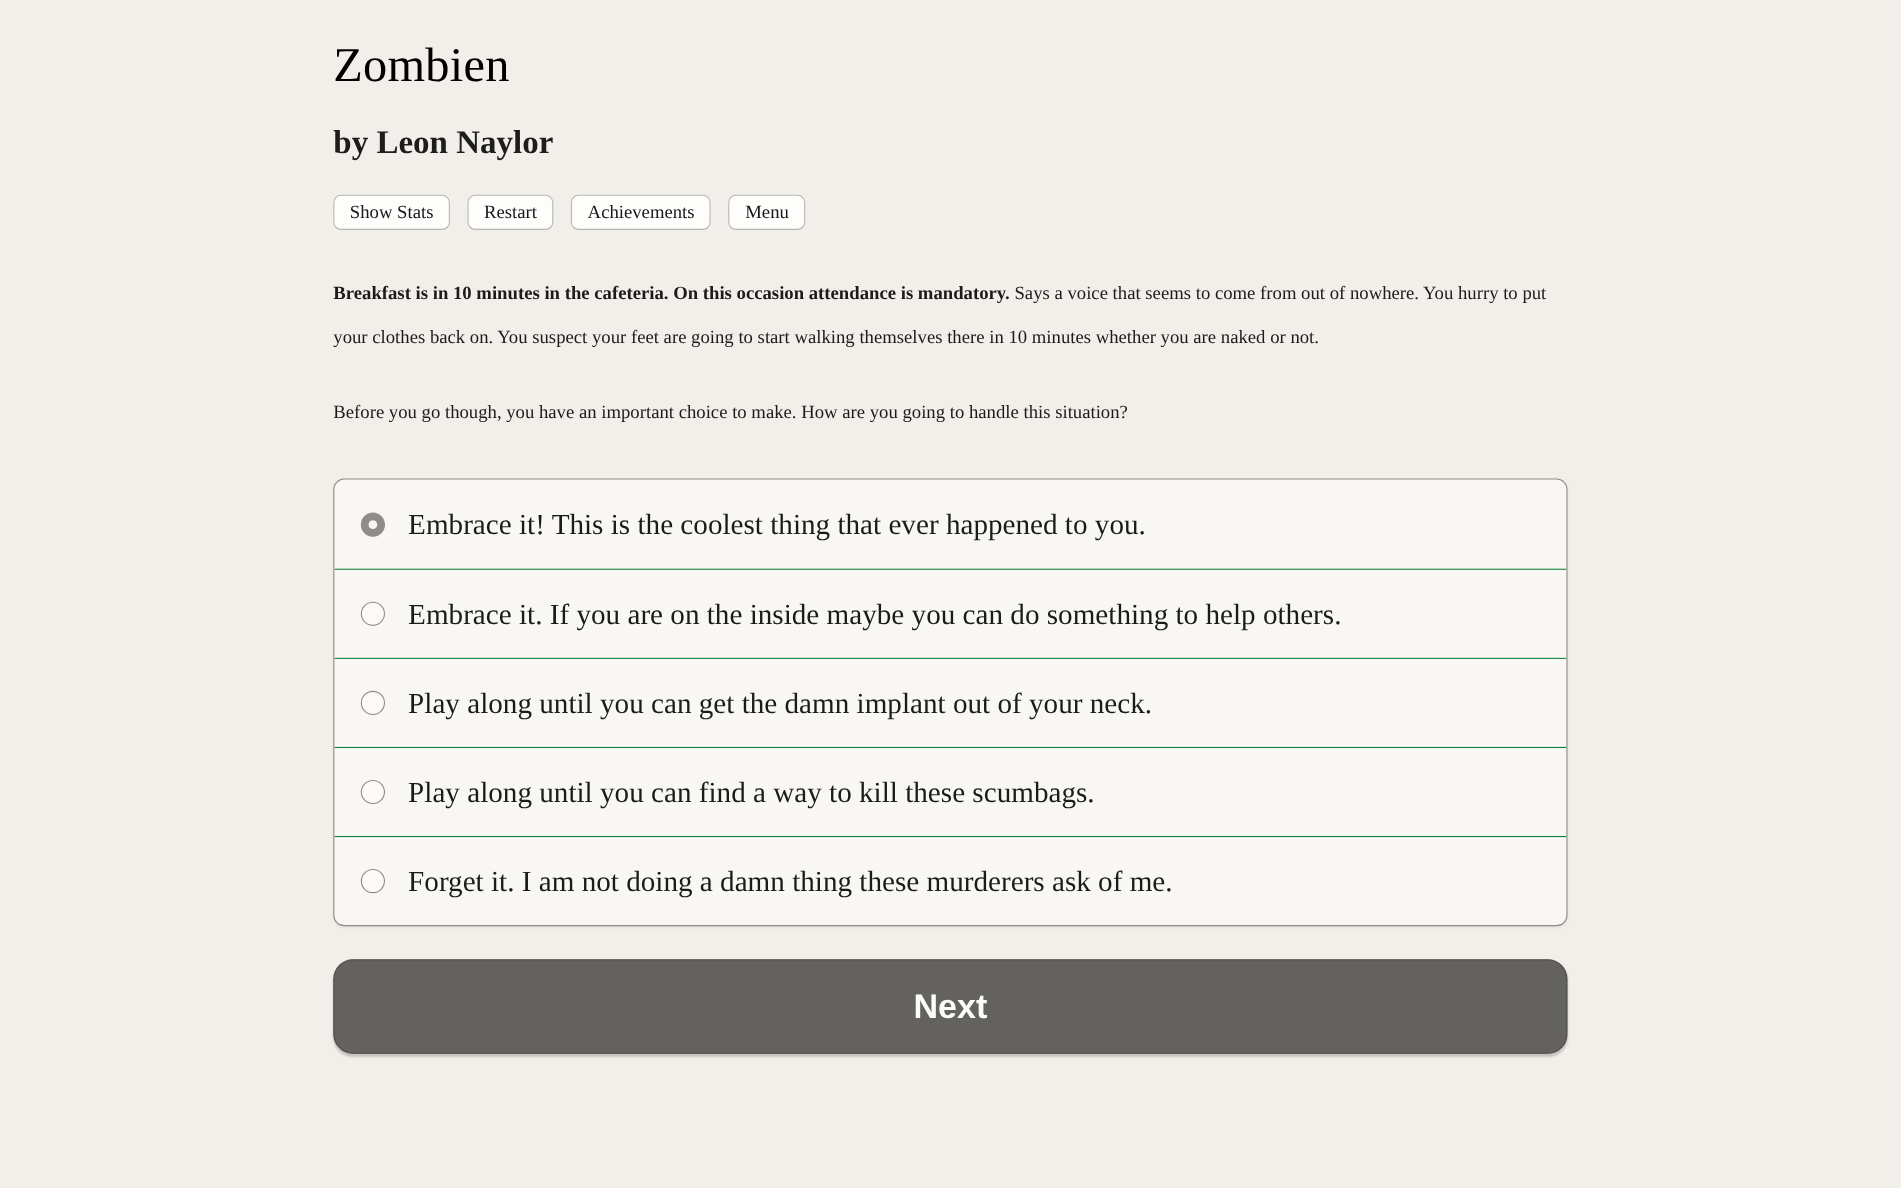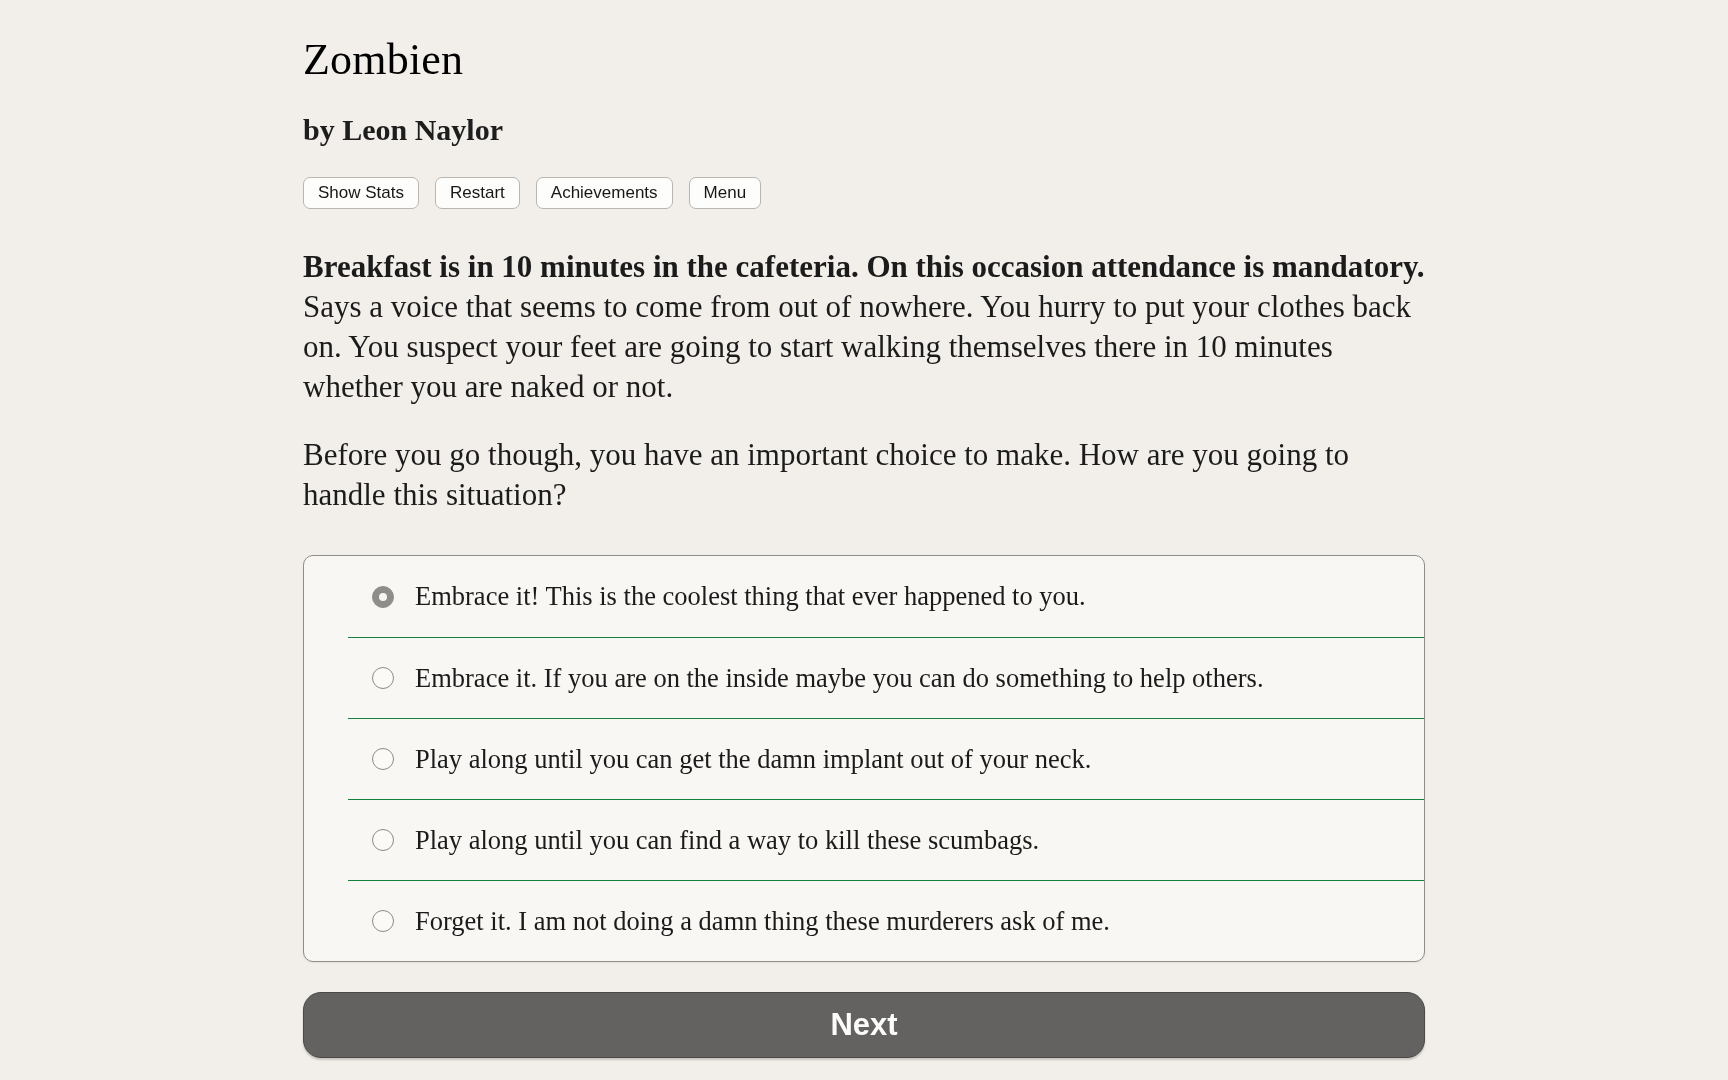--- a/index.html
+++ b/index.html
@@ -34,7 +34,7 @@
     gap: 16px;
   }
   .toolbar button {
-    font-family: Liberation Sans, sans-serif;
+    font-family: Liberation Serif, serif;
     font-size: 17px;
     color: #171717;
     background: #fdfdfc;

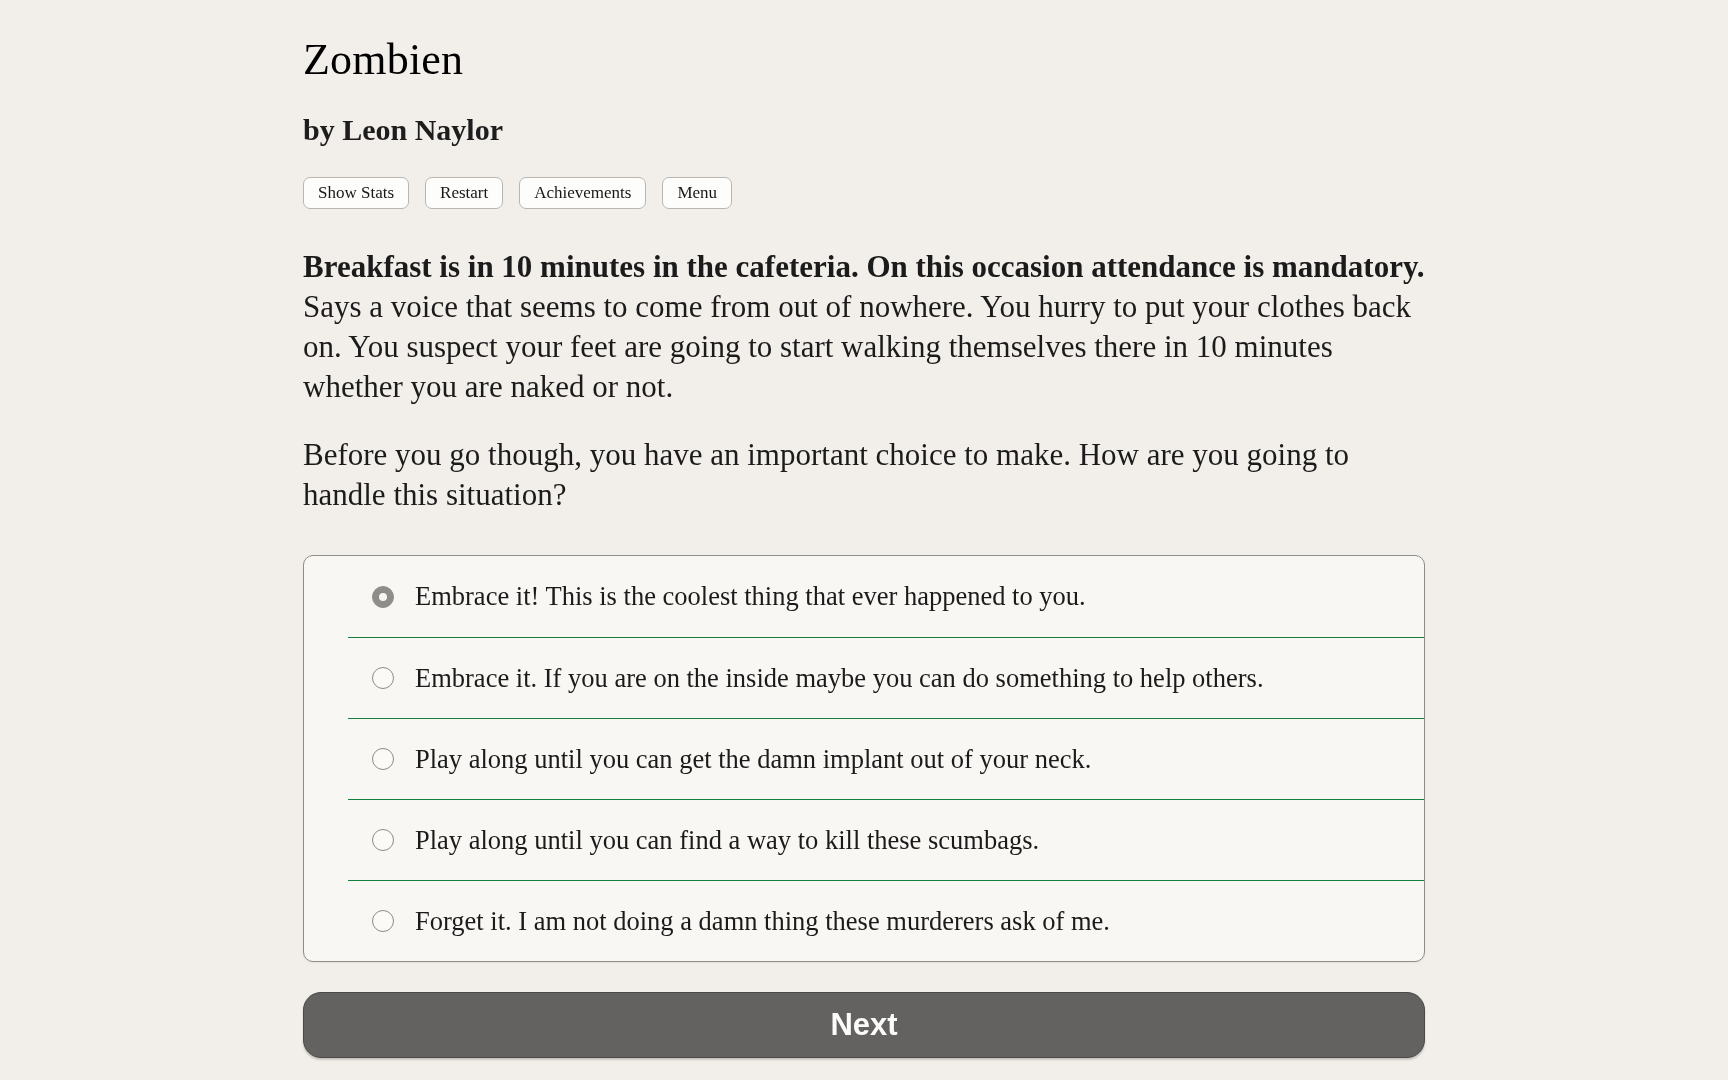--- a/index.html
+++ b/index.html
@@ -46,7 +46,7 @@
   }
   .story {
     margin-top: 38px;
-    font-size: 31px;
+    font-size: 17px;
     line-height: 40px;
     color: #1b1b1b;
   }

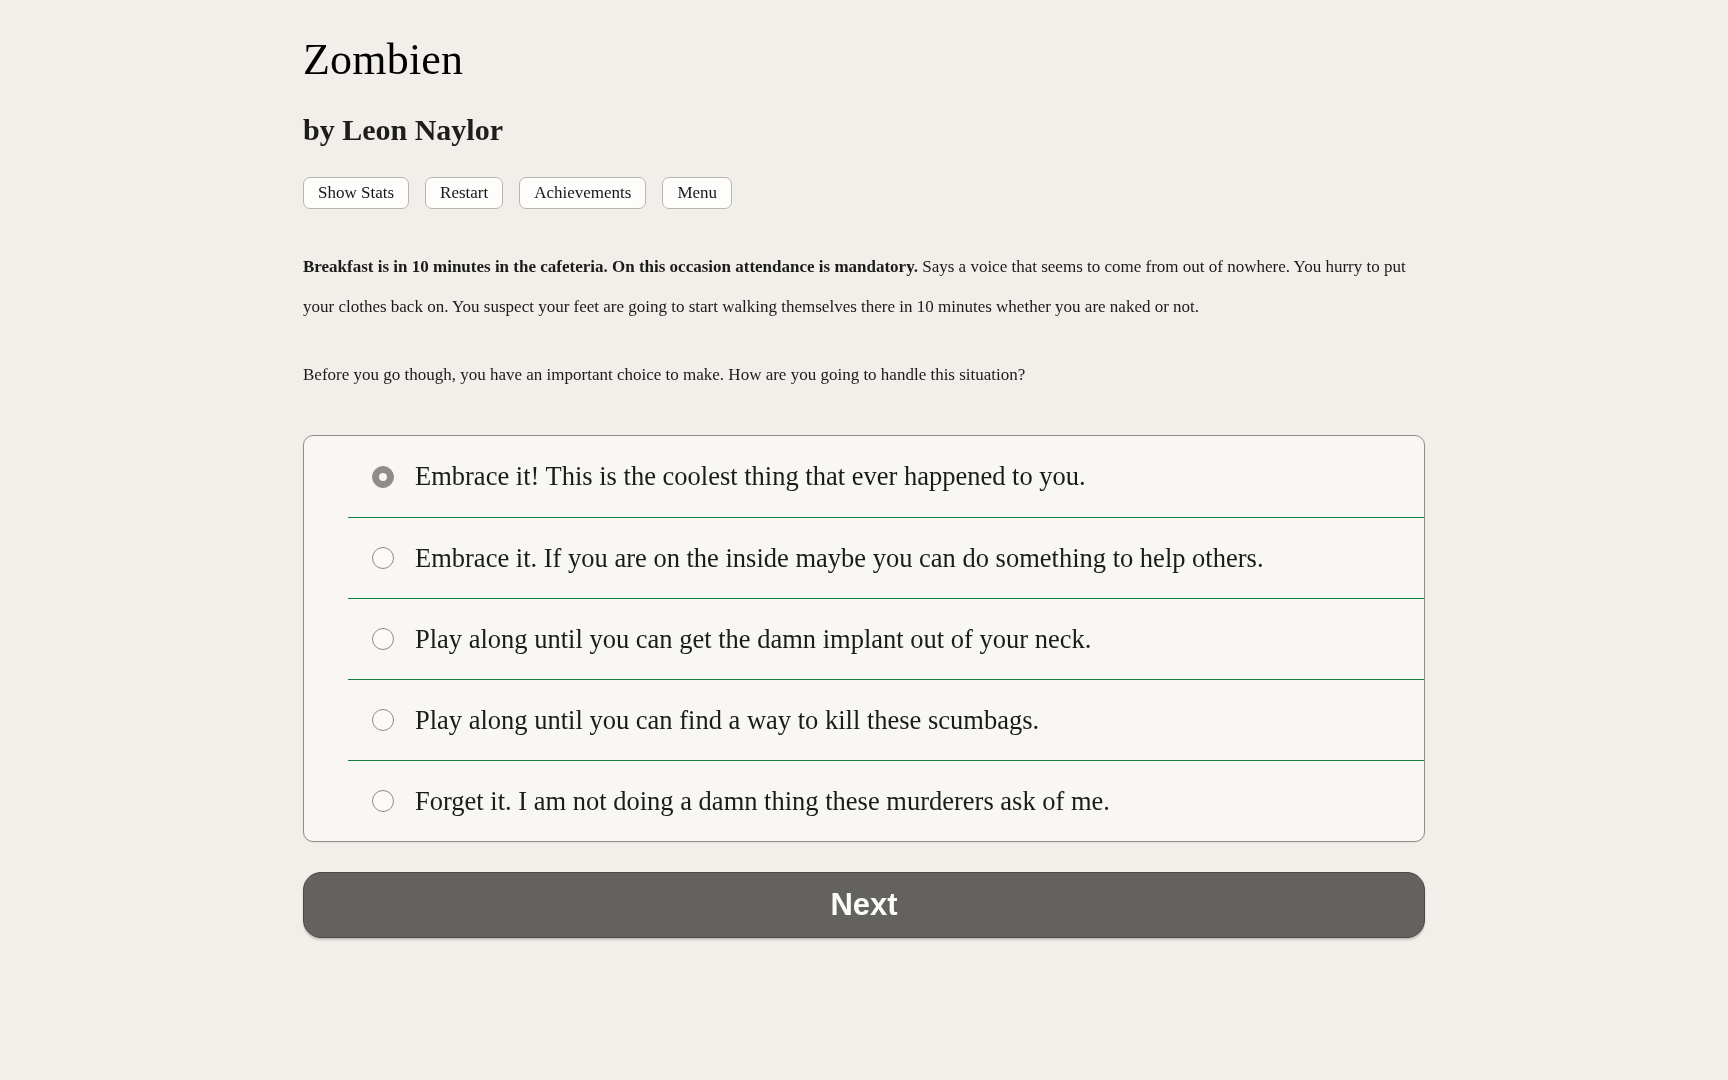--- a/index.html
+++ b/index.html
@@ -61,7 +61,6 @@
     border-radius: 10px;
     overflow: hidden;
     box-shadow: 0 1px 2px rgba(0,0,0,0.06);
-    padding-left: 44px;
   }
   .choice-row {
     display: flex;

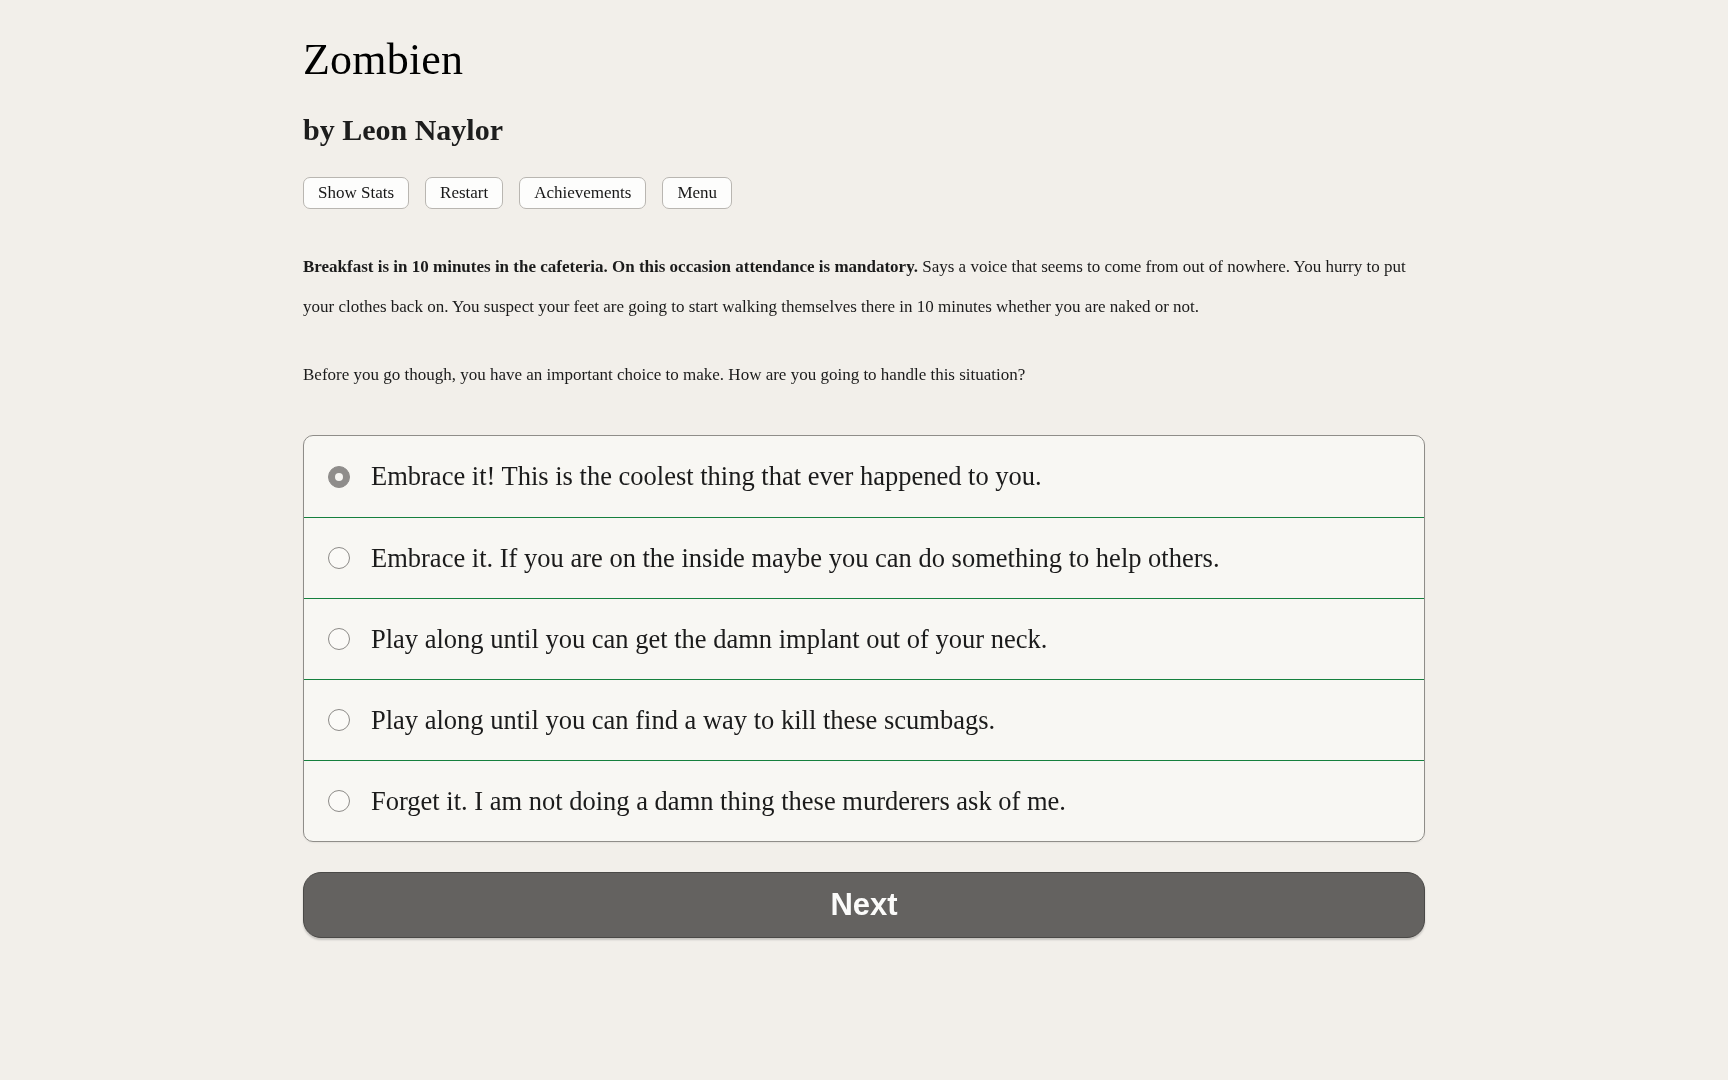--- a/index.html
+++ b/index.html
@@ -104,7 +104,7 @@
     display: block;
     width: 100%;
     margin-top: 30px;
-    height: 66px;
+    height: 86px;
     background: #646260;
     border: 1px solid #4a4947;
     border-radius: 18px;

